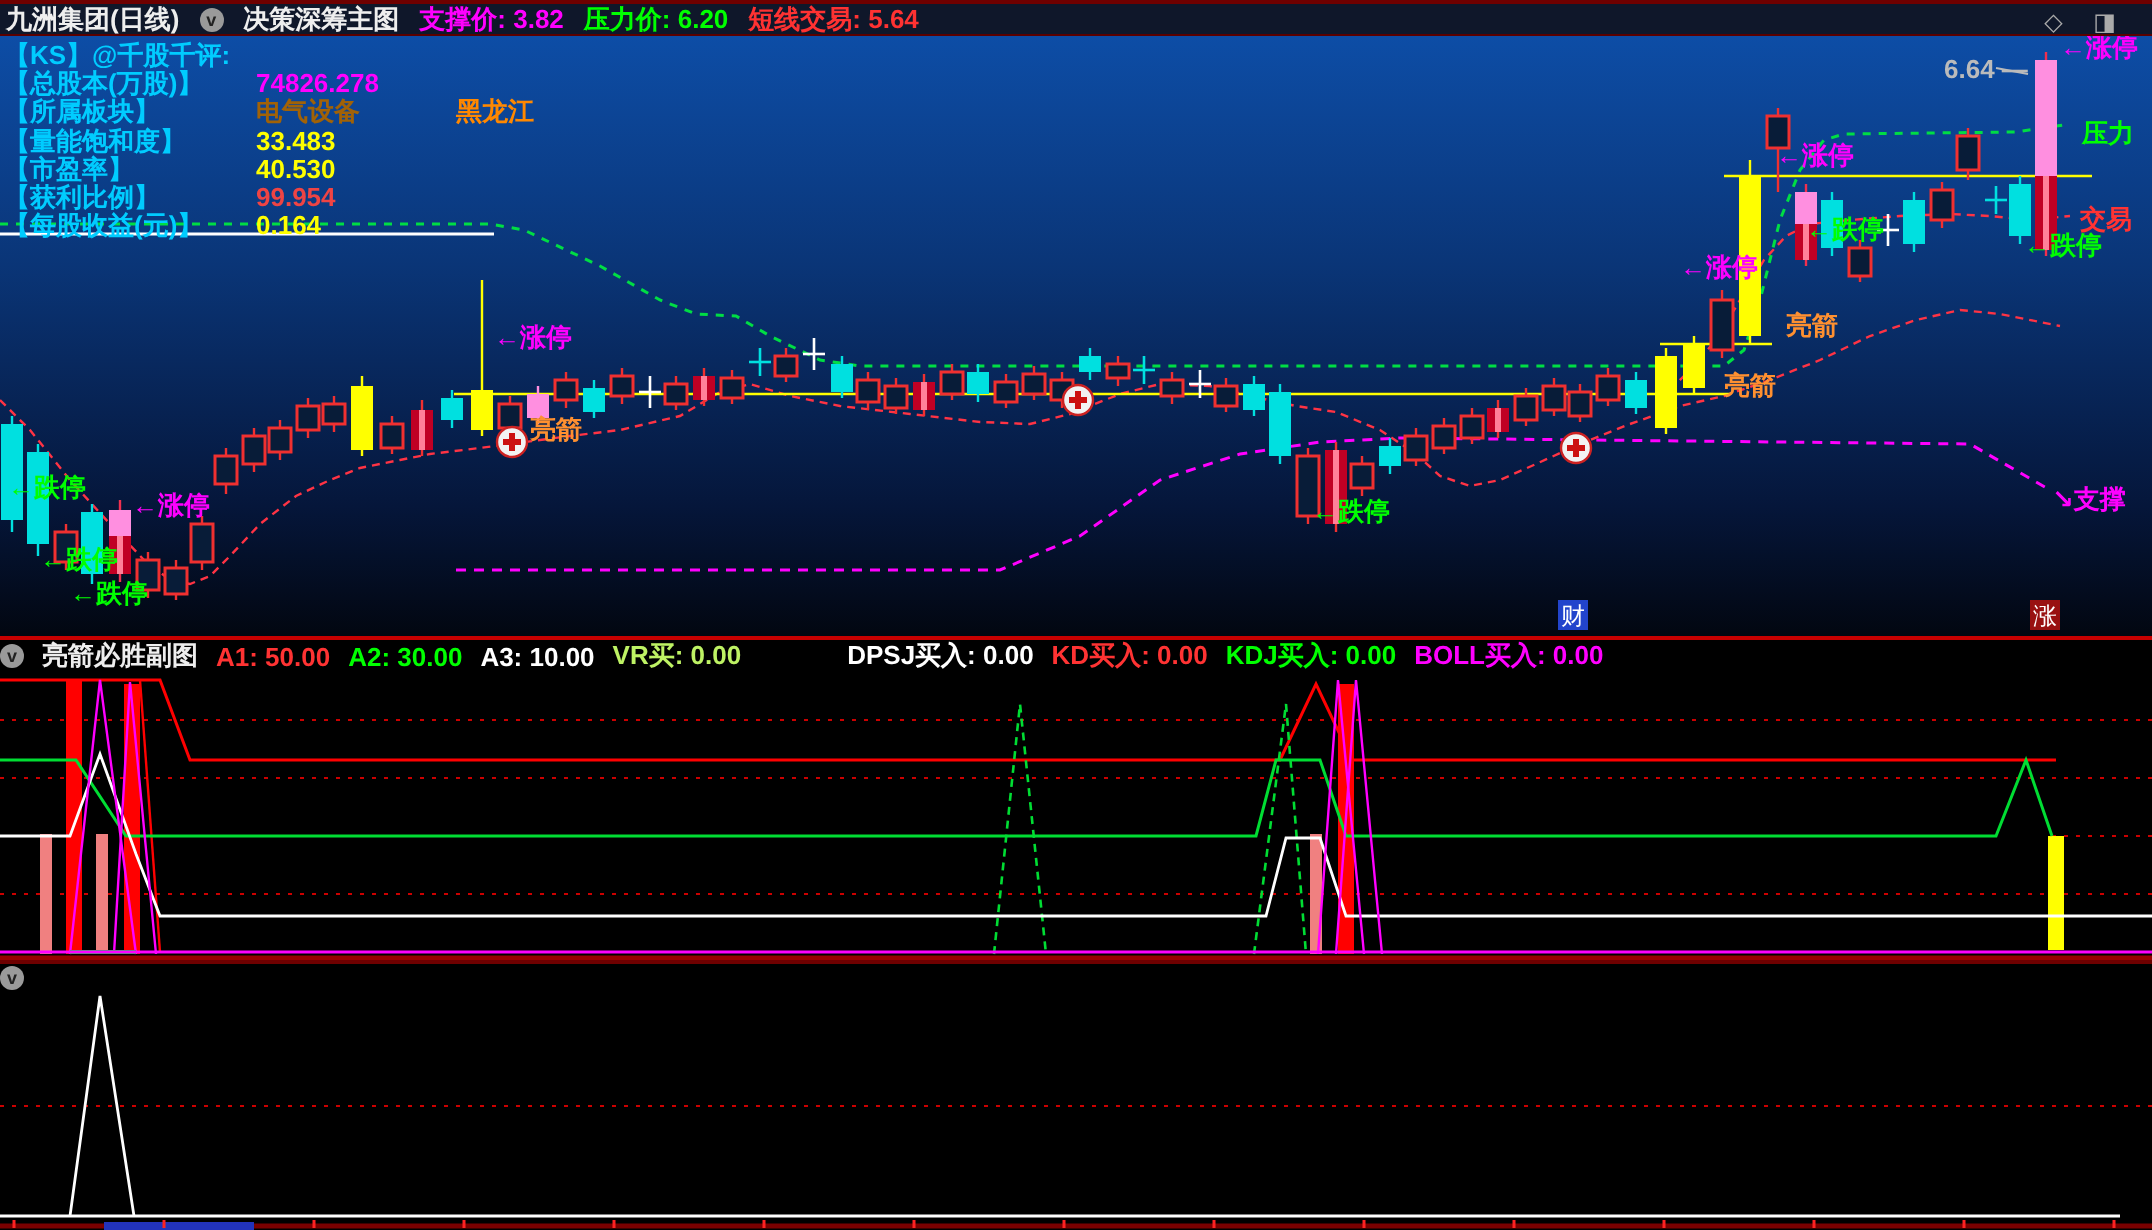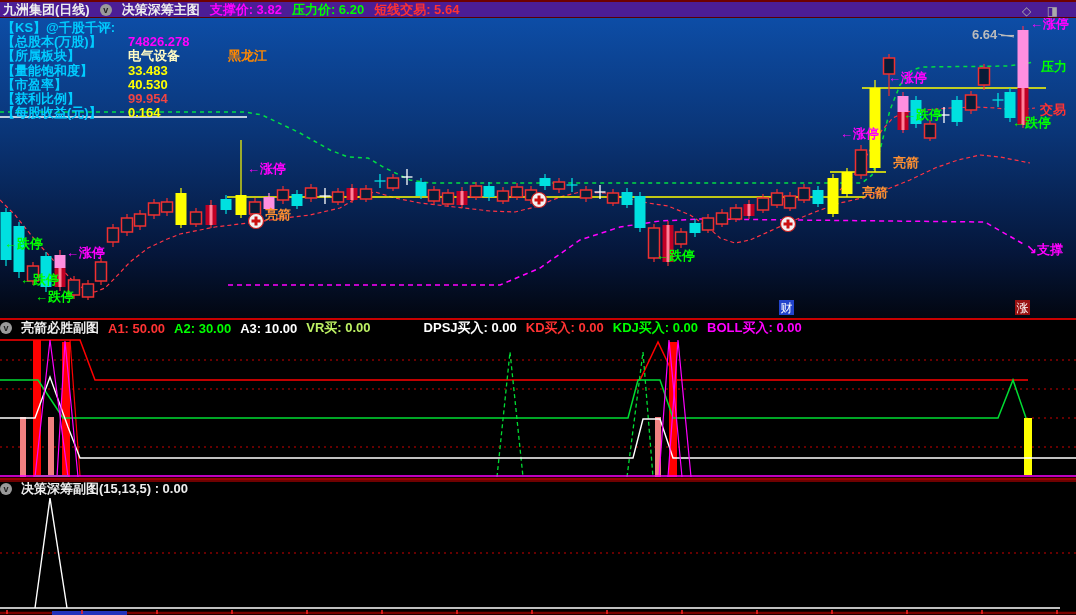--- a/index.html
+++ b/index.html
@@ -5,7 +5,7 @@
   html,body{margin:0;padding:0;background:#000;}
   body{width:1076px;height:615px;position:relative;overflow:hidden;
        font-family:"Liberation Sans","DejaVu Sans",sans-serif;}
-  .titlebar{position:absolute;left:0;top:0;width:1076px;height:18px;background:#4c1d95;
+  .titlebar{position:absolute;left:0;top:0;width:1076px;height:18px;background:#0f172a;
             border-top:2px solid #6e0000;border-bottom:1px solid #5a0000;box-sizing:border-box;
             display:flex;align-items:center;font-size:13px;font-weight:bold;white-space:nowrap;}
   .titlebar span{margin-right:10px;}

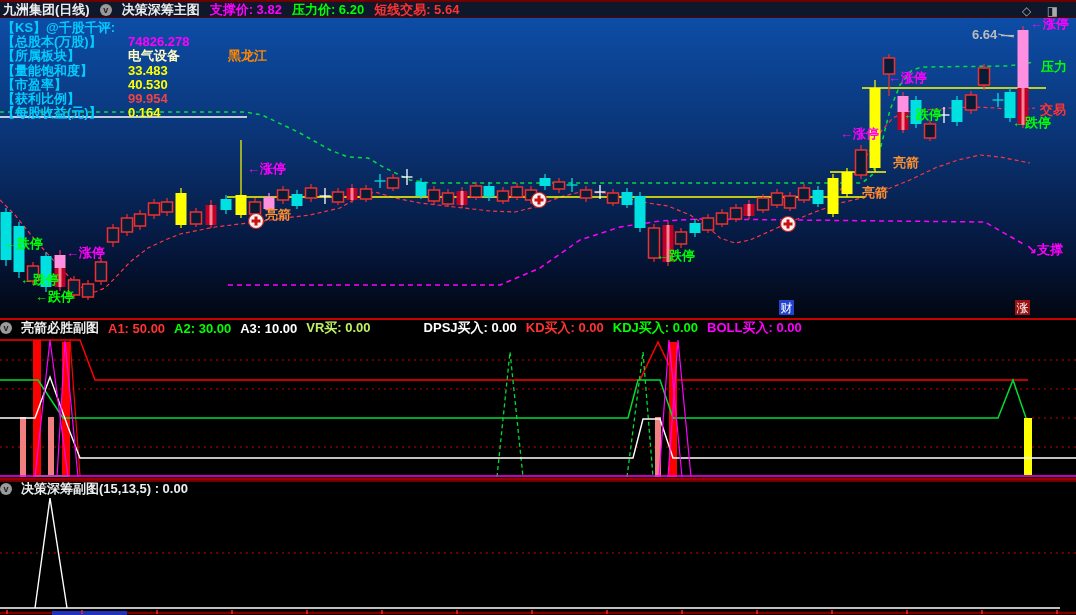--- a/index.html
+++ b/index.html
@@ -264,7 +264,7 @@
 <div class="info-panel" id="info-panel">
     <div class="info-row"><span class="info-label">【KS】@千股千评:</span></div>
     <div class="info-row"><span class="info-label">【总股本(万股)】</span><span class="info-val" style="color: rgb(255, 0, 255);">74826.278</span></div>
-    <div class="info-row"><span class="info-label">【所属板块】</span><span class="info-val" style="color: #fef9c3;">电气设备</span><span class="info-val2" style="color: rgb(255, 136, 0);">黑龙江</span></div>
+    <div class="info-row"><span class="info-label">【所属板块】</span><span class="info-val" style="color: #a16207;">电气设备</span><span class="info-val2" style="color: rgb(255, 136, 0);">黑龙江</span></div>
     <div class="info-row"><span class="info-label">【量能饱和度】</span><span class="info-val" style="color: rgb(255, 255, 0);">33.483</span></div>
     <div class="info-row"><span class="info-label">【市盈率】</span><span class="info-val" style="color: rgb(255, 255, 0);">40.530</span></div>
     <div class="info-row"><span class="info-label">【获利比例】</span><span class="info-val" style="color: #ef4444;">99.954</span></div>

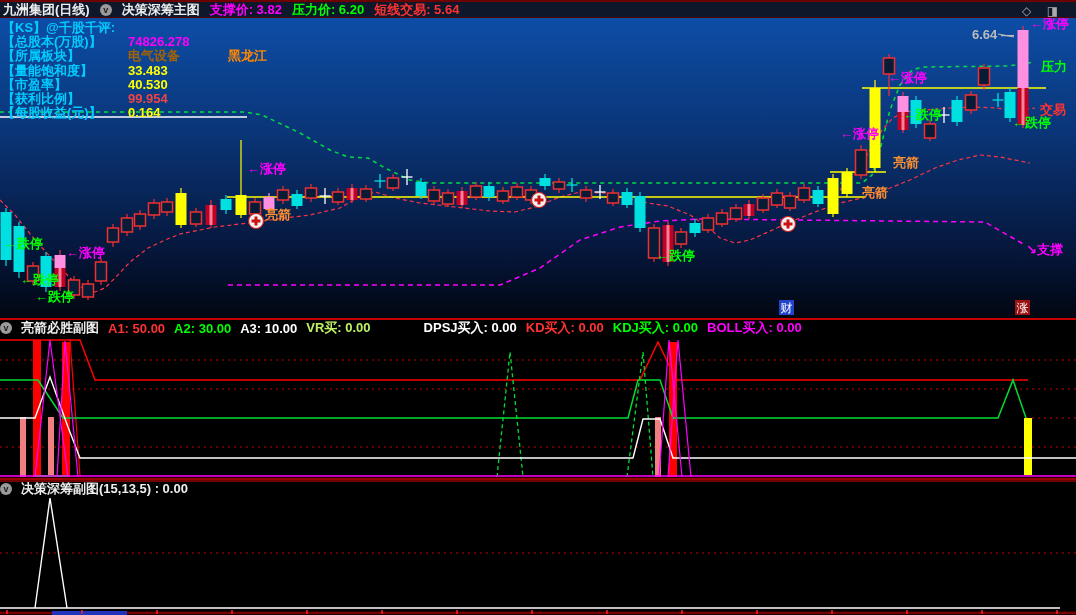--- a/index.html
+++ b/index.html
@@ -312,7 +312,6 @@
 
 <div class="phead" id="panel3-head">
   <span class="circle-chevron">v</span>
-  <span style="color:#eeeeee">决策深筹副图(15,13,5) : 0.00</span>
 </div>
 <svg id="panel3-svg" width="1076" height="119">
     <polyline points="0,57 1076,57" fill="none" stroke="#cc0000" stroke-width="1" stroke-dasharray="2,4"></polyline>

